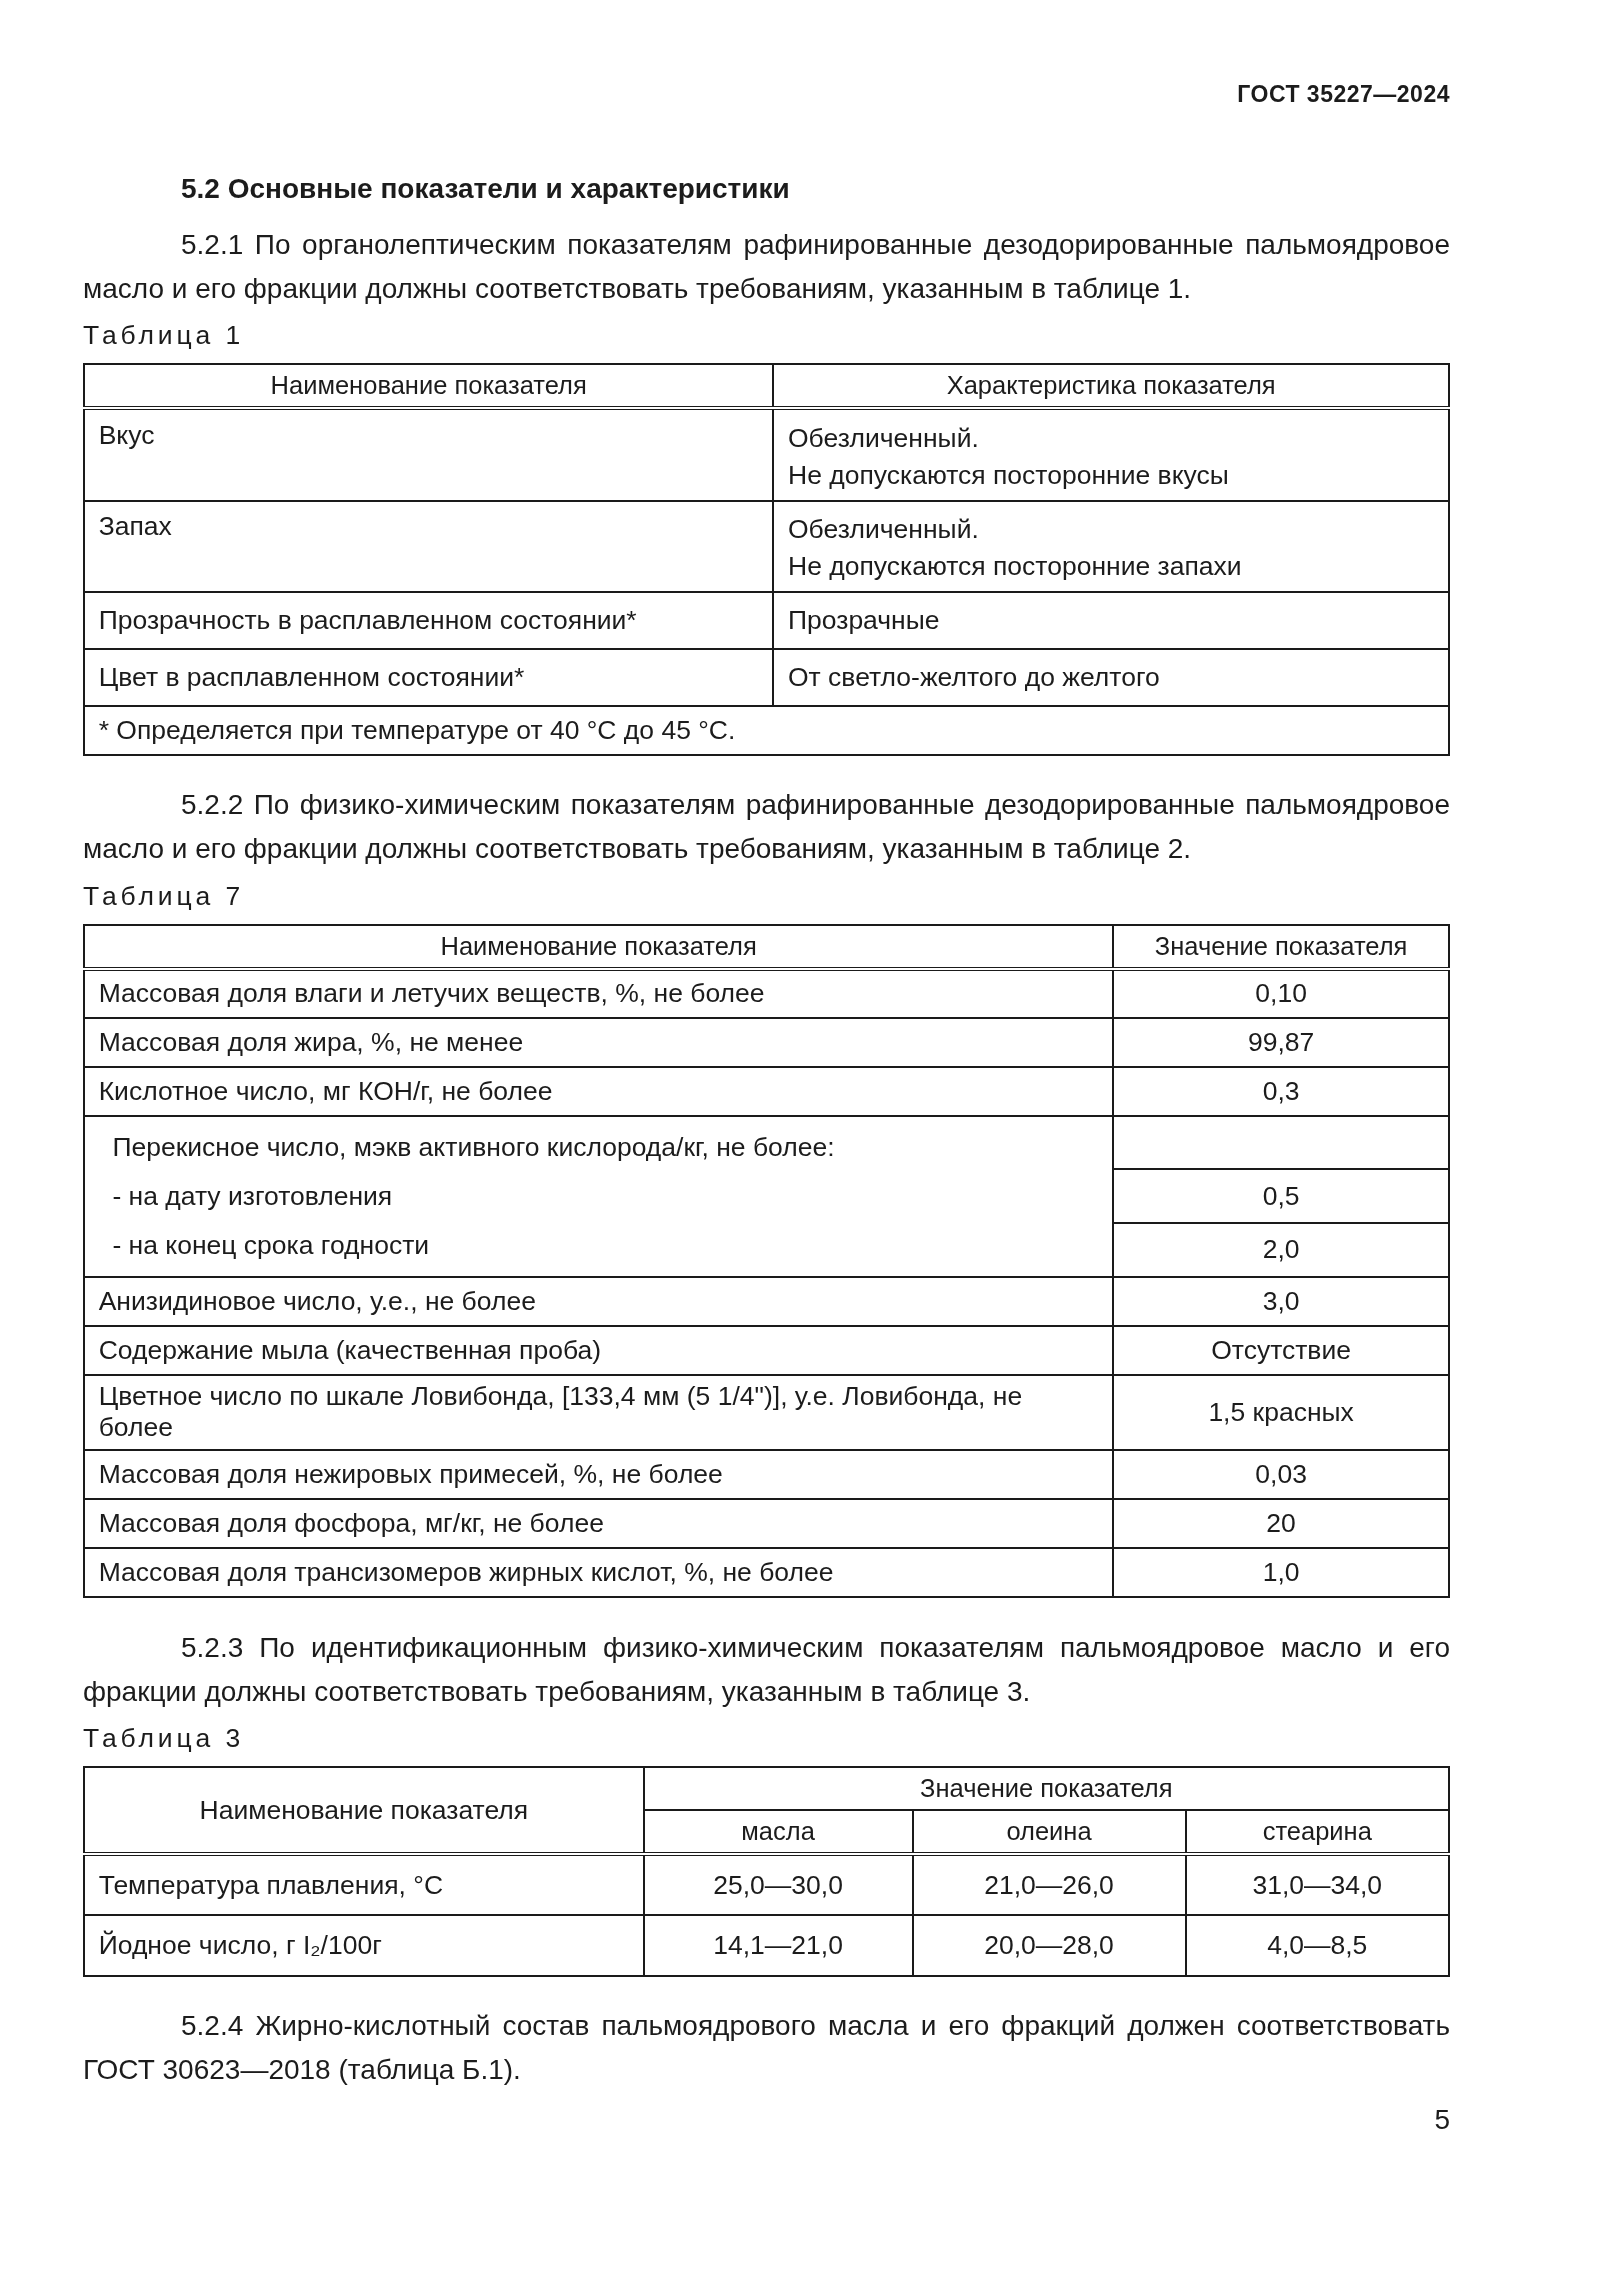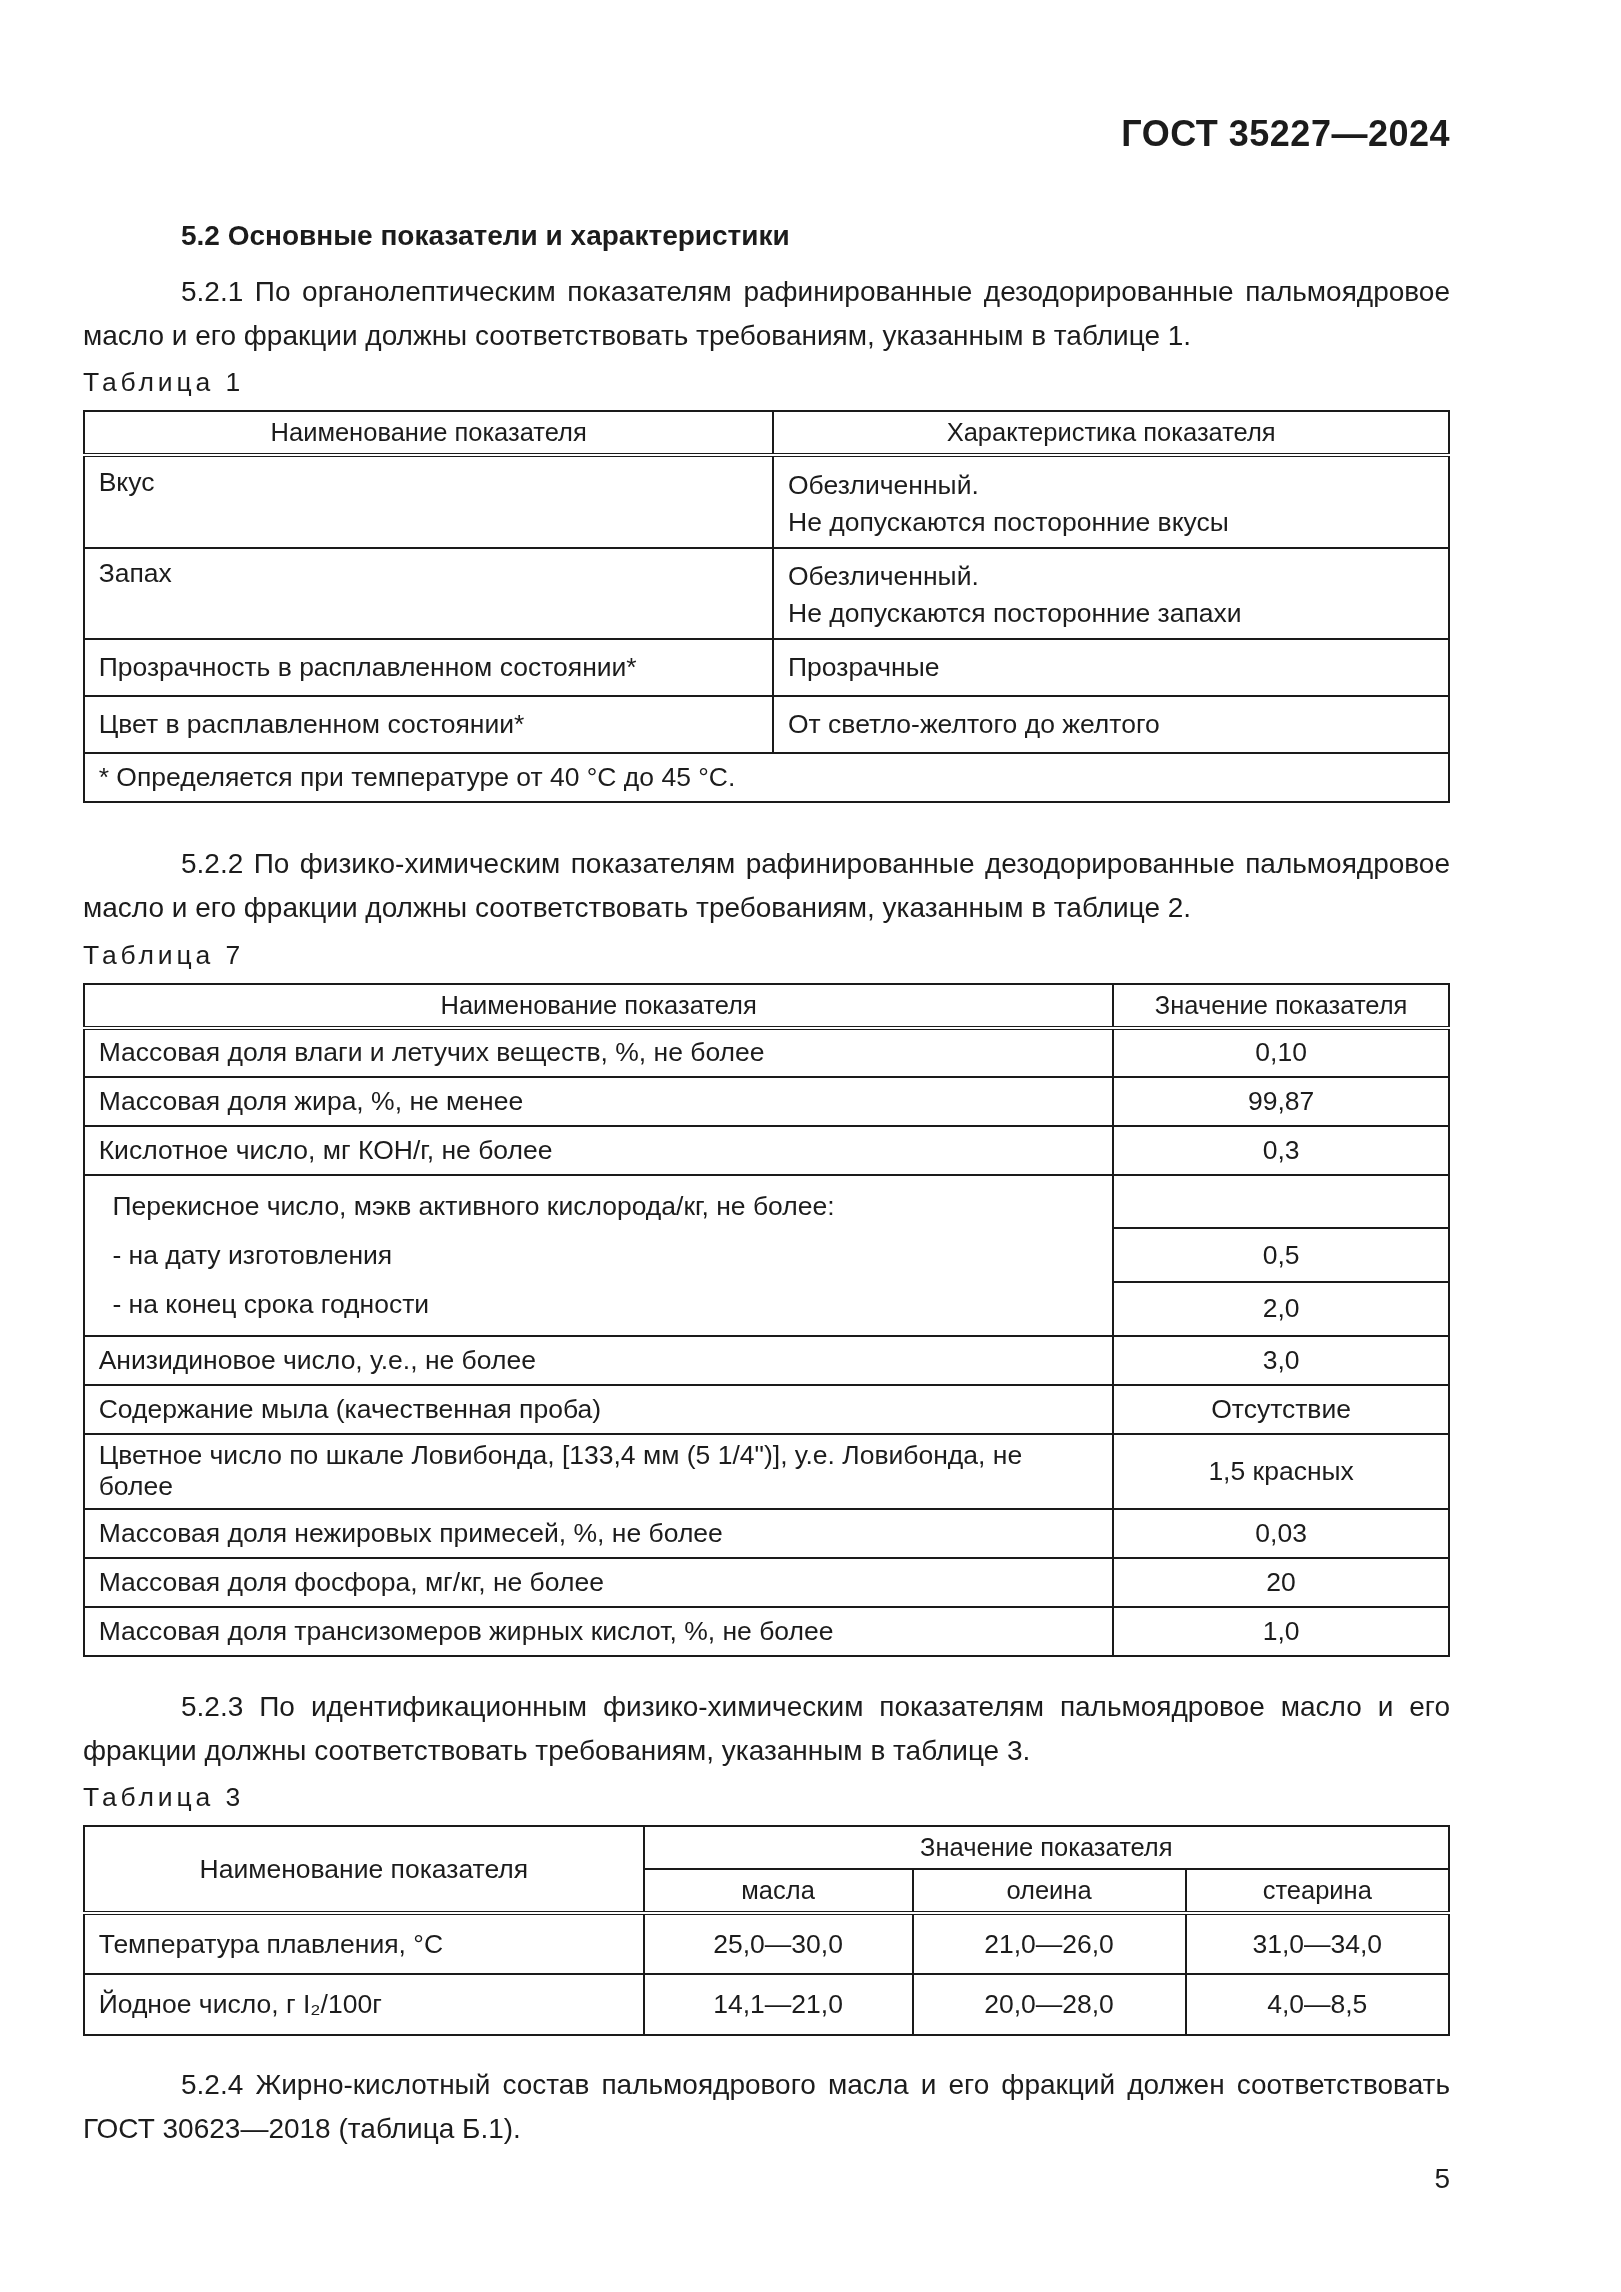--- a/index.html
+++ b/index.html
@@ -18,9 +18,9 @@
     width: 1367px;
   }
   .doc-header {
-    padding-top: 113px;
+    padding-top: 81px;
     text-align: right;
-    font-size: 36px;
+    font-size: 23px;
     font-weight: bold;
     letter-spacing: 0.5px;
   }

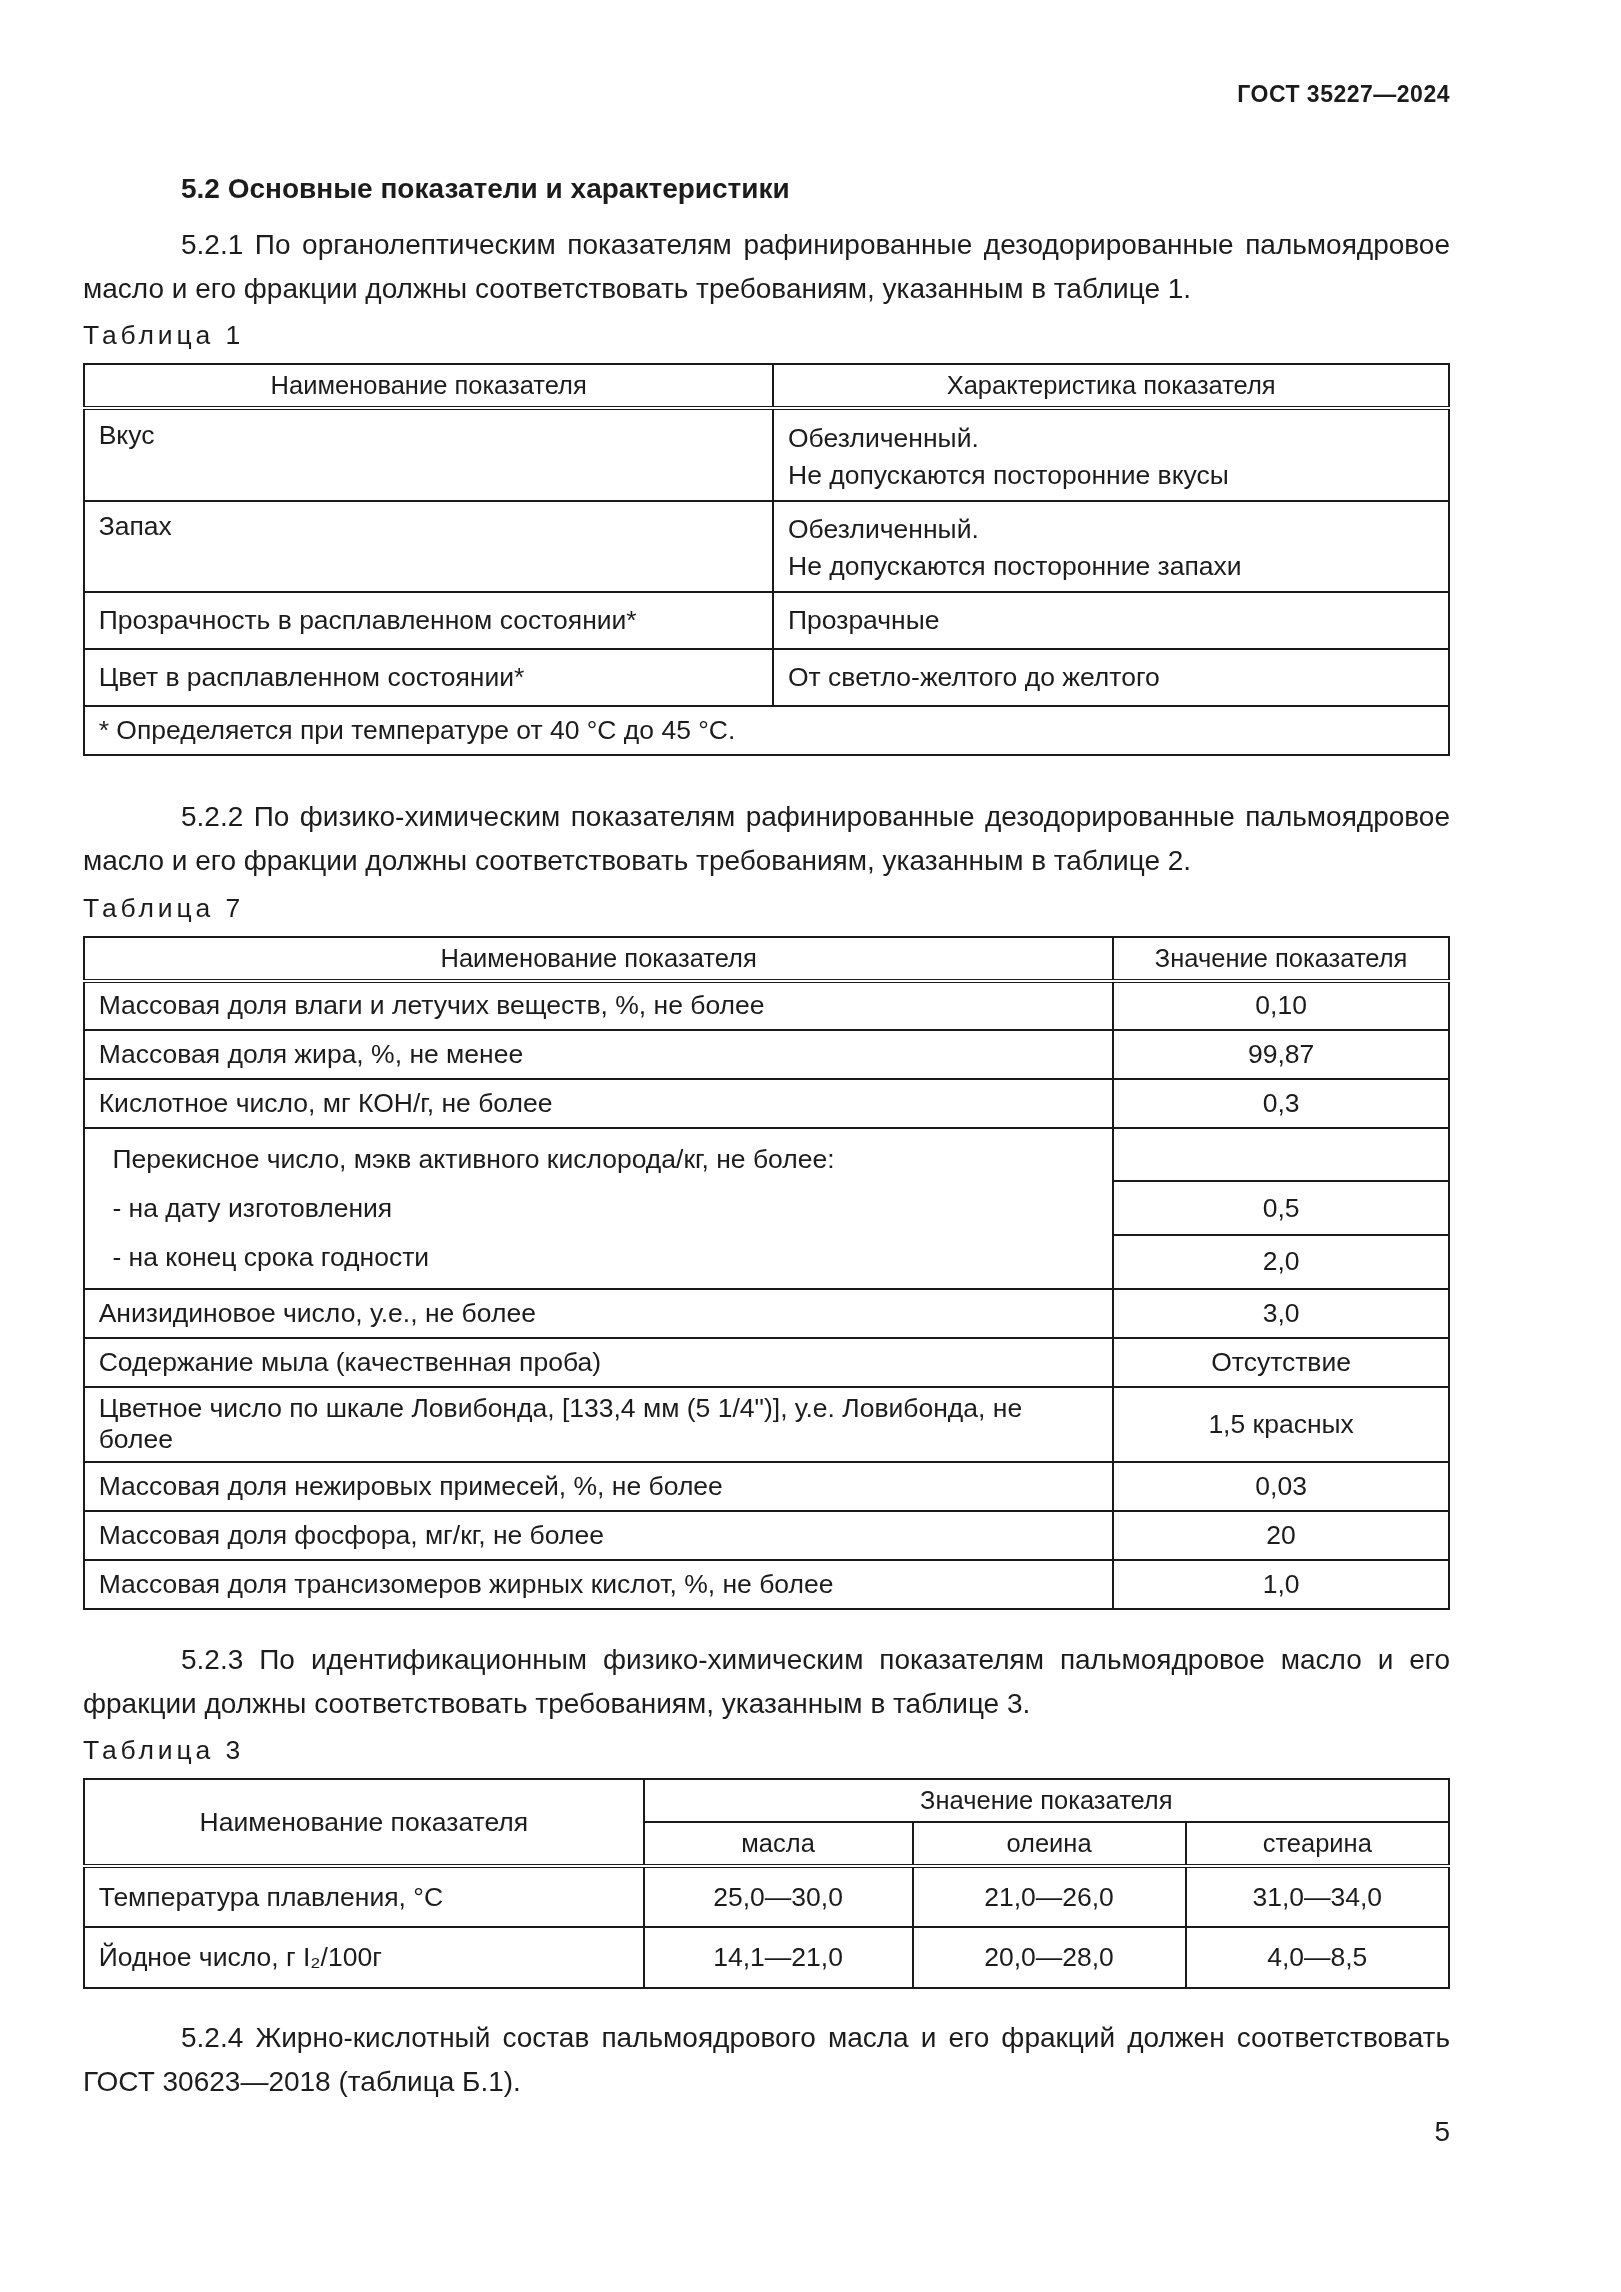--- a/index.html
+++ b/index.html
@@ -37,7 +37,7 @@
     text-align: justify;
     text-indent: 98px;
   }
-  .para.gap-lg { margin-top: 39px; }
+  .para.gap-lg { margin-top: 27px; }
   .para.gap-md { margin-top: 27.4px; }
   .table-label {
     margin-top: 9.8px;

